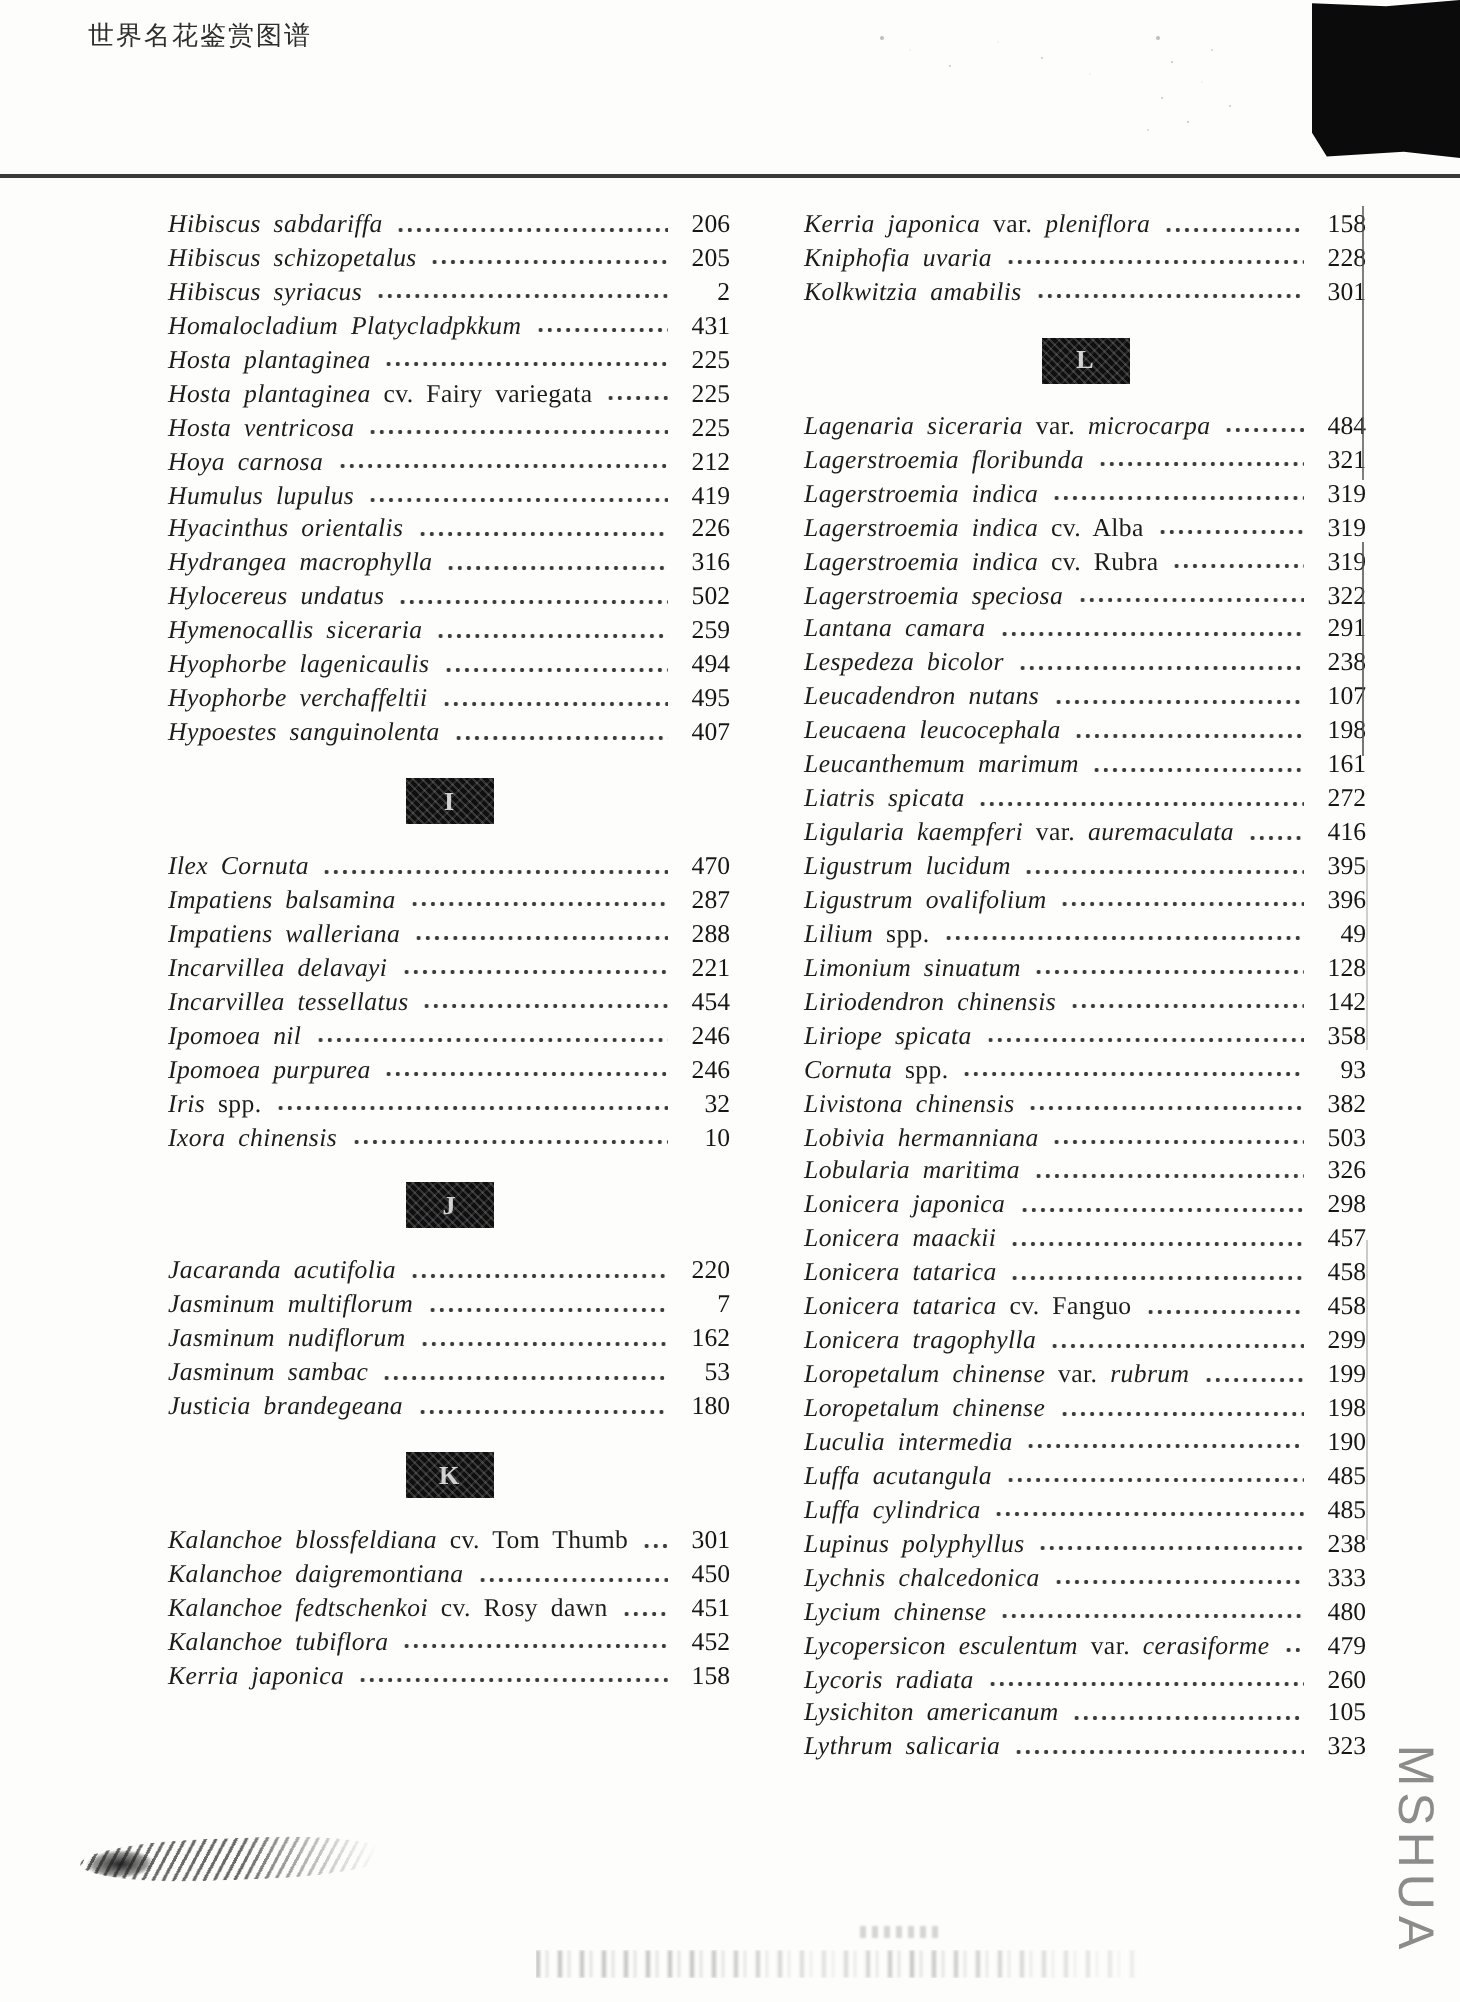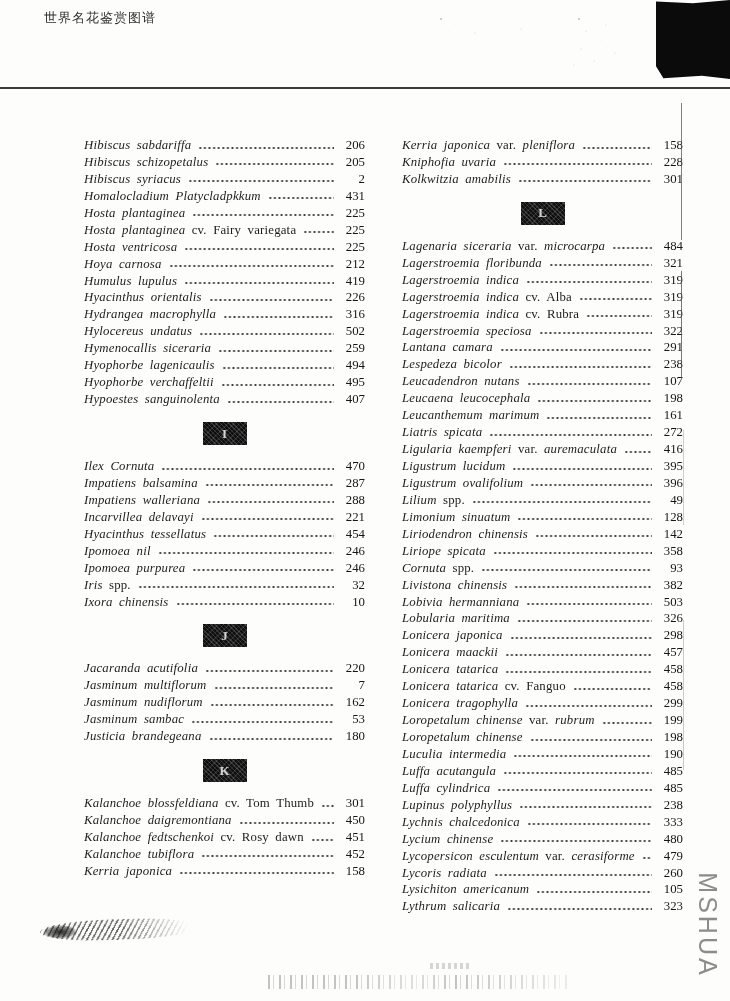--- a/index.html
+++ b/index.html
@@ -31,7 +31,7 @@
     box-shadow: 14px 6px 0 -0.7px #a5a5a5, 34px 14px 0 -0.5px #9a9a9a, 58px 2px 0 -0.7px #ababab,
                 80px 10px 0 -0.5px #a0a0a0, 104px 18px 0 -0.7px #b3b3b3; }
 
-  .col { position:absolute; top:104px; width:281px;margin-top:33px; }
+  .col { position:absolute; top:104px; width:281px; }
   .col-left  { left:84px; }
   .col-right { left:402px; }
 

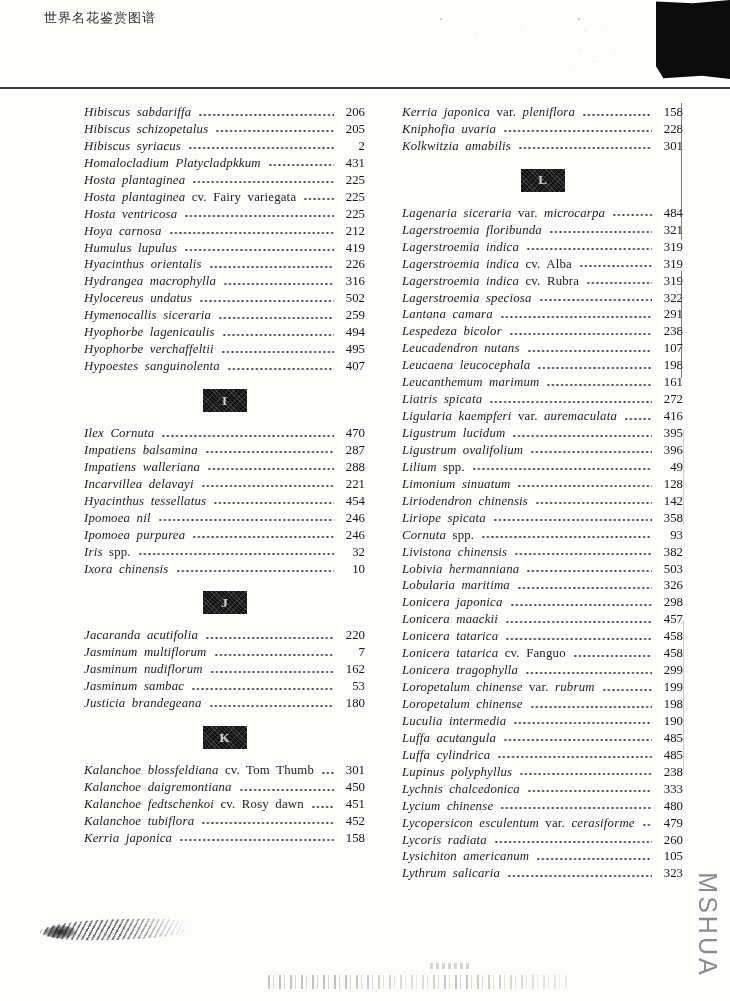--- a/index.html
+++ b/index.html
@@ -222,7 +222,7 @@
         <span class="pg">221</span>
       </div>
       <div class="entry">
-        <span class="nm"><span class="it">Hyacinthus tessellatus</span></span>
+        <span class="nm"><span class="it">Incarvillea tessellatus</span></span>
         <span class="leader"></span>
         <span class="pg">454</span>
       </div>

